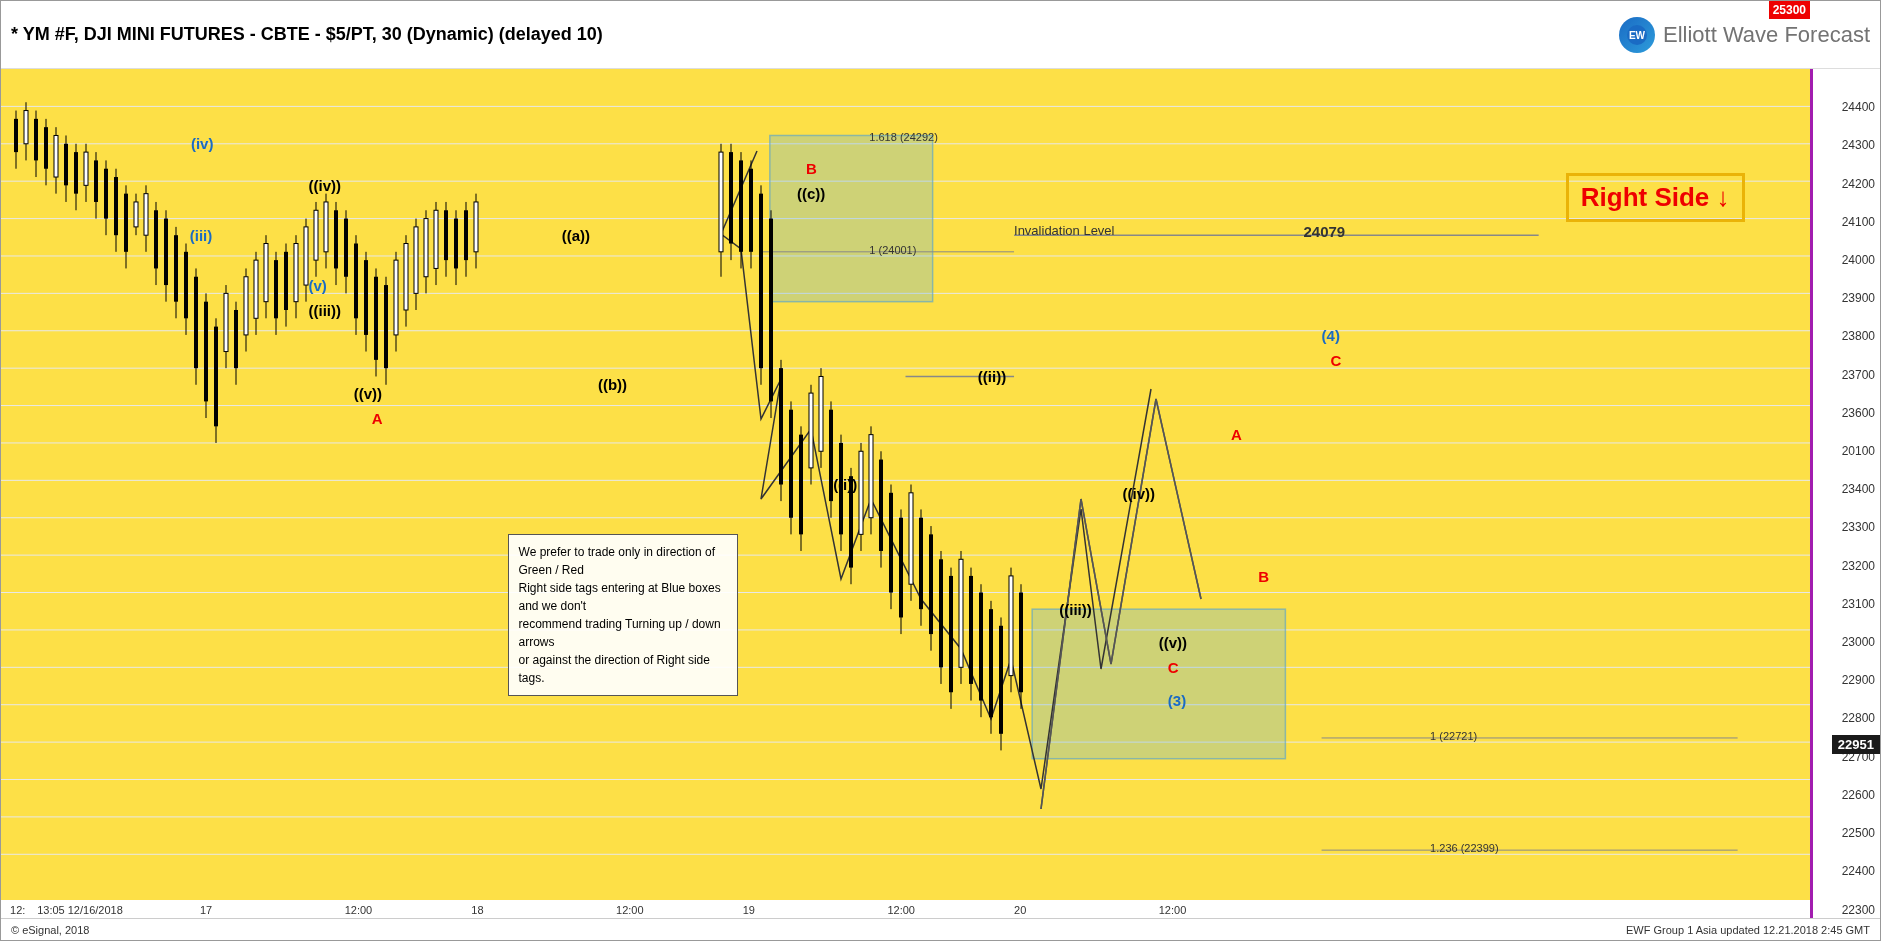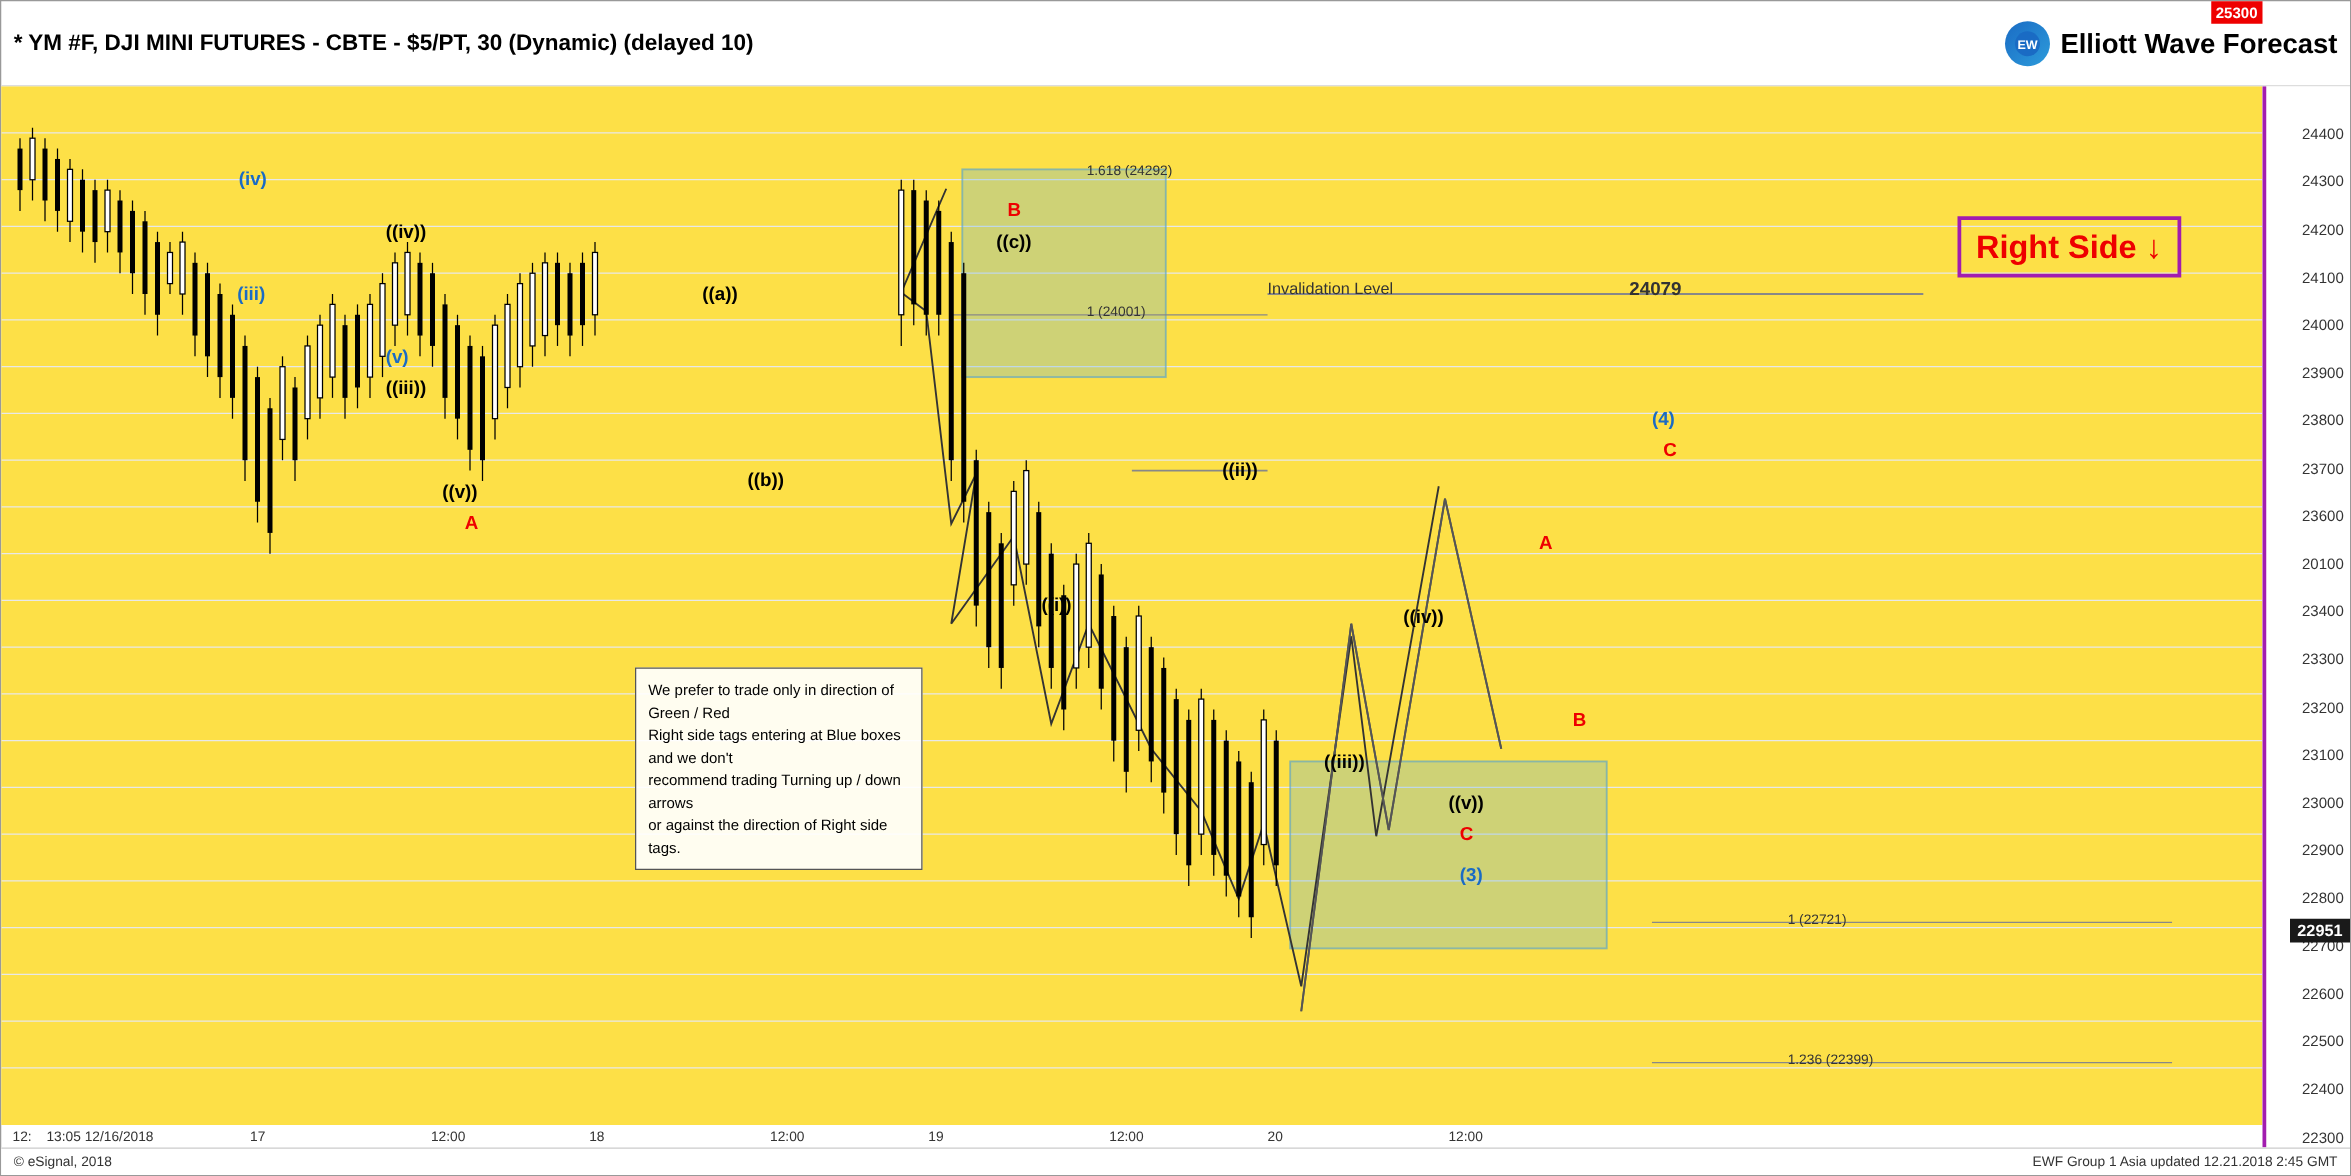--- a/index.html
+++ b/index.html
@@ -62,8 +62,8 @@
 
     #ewf-brand-text {
       font-size: 22px;
-      font-weight: bold;
-      color: #000000;
+      font-weight: normal;
+      color: #737373;
     }
 
     

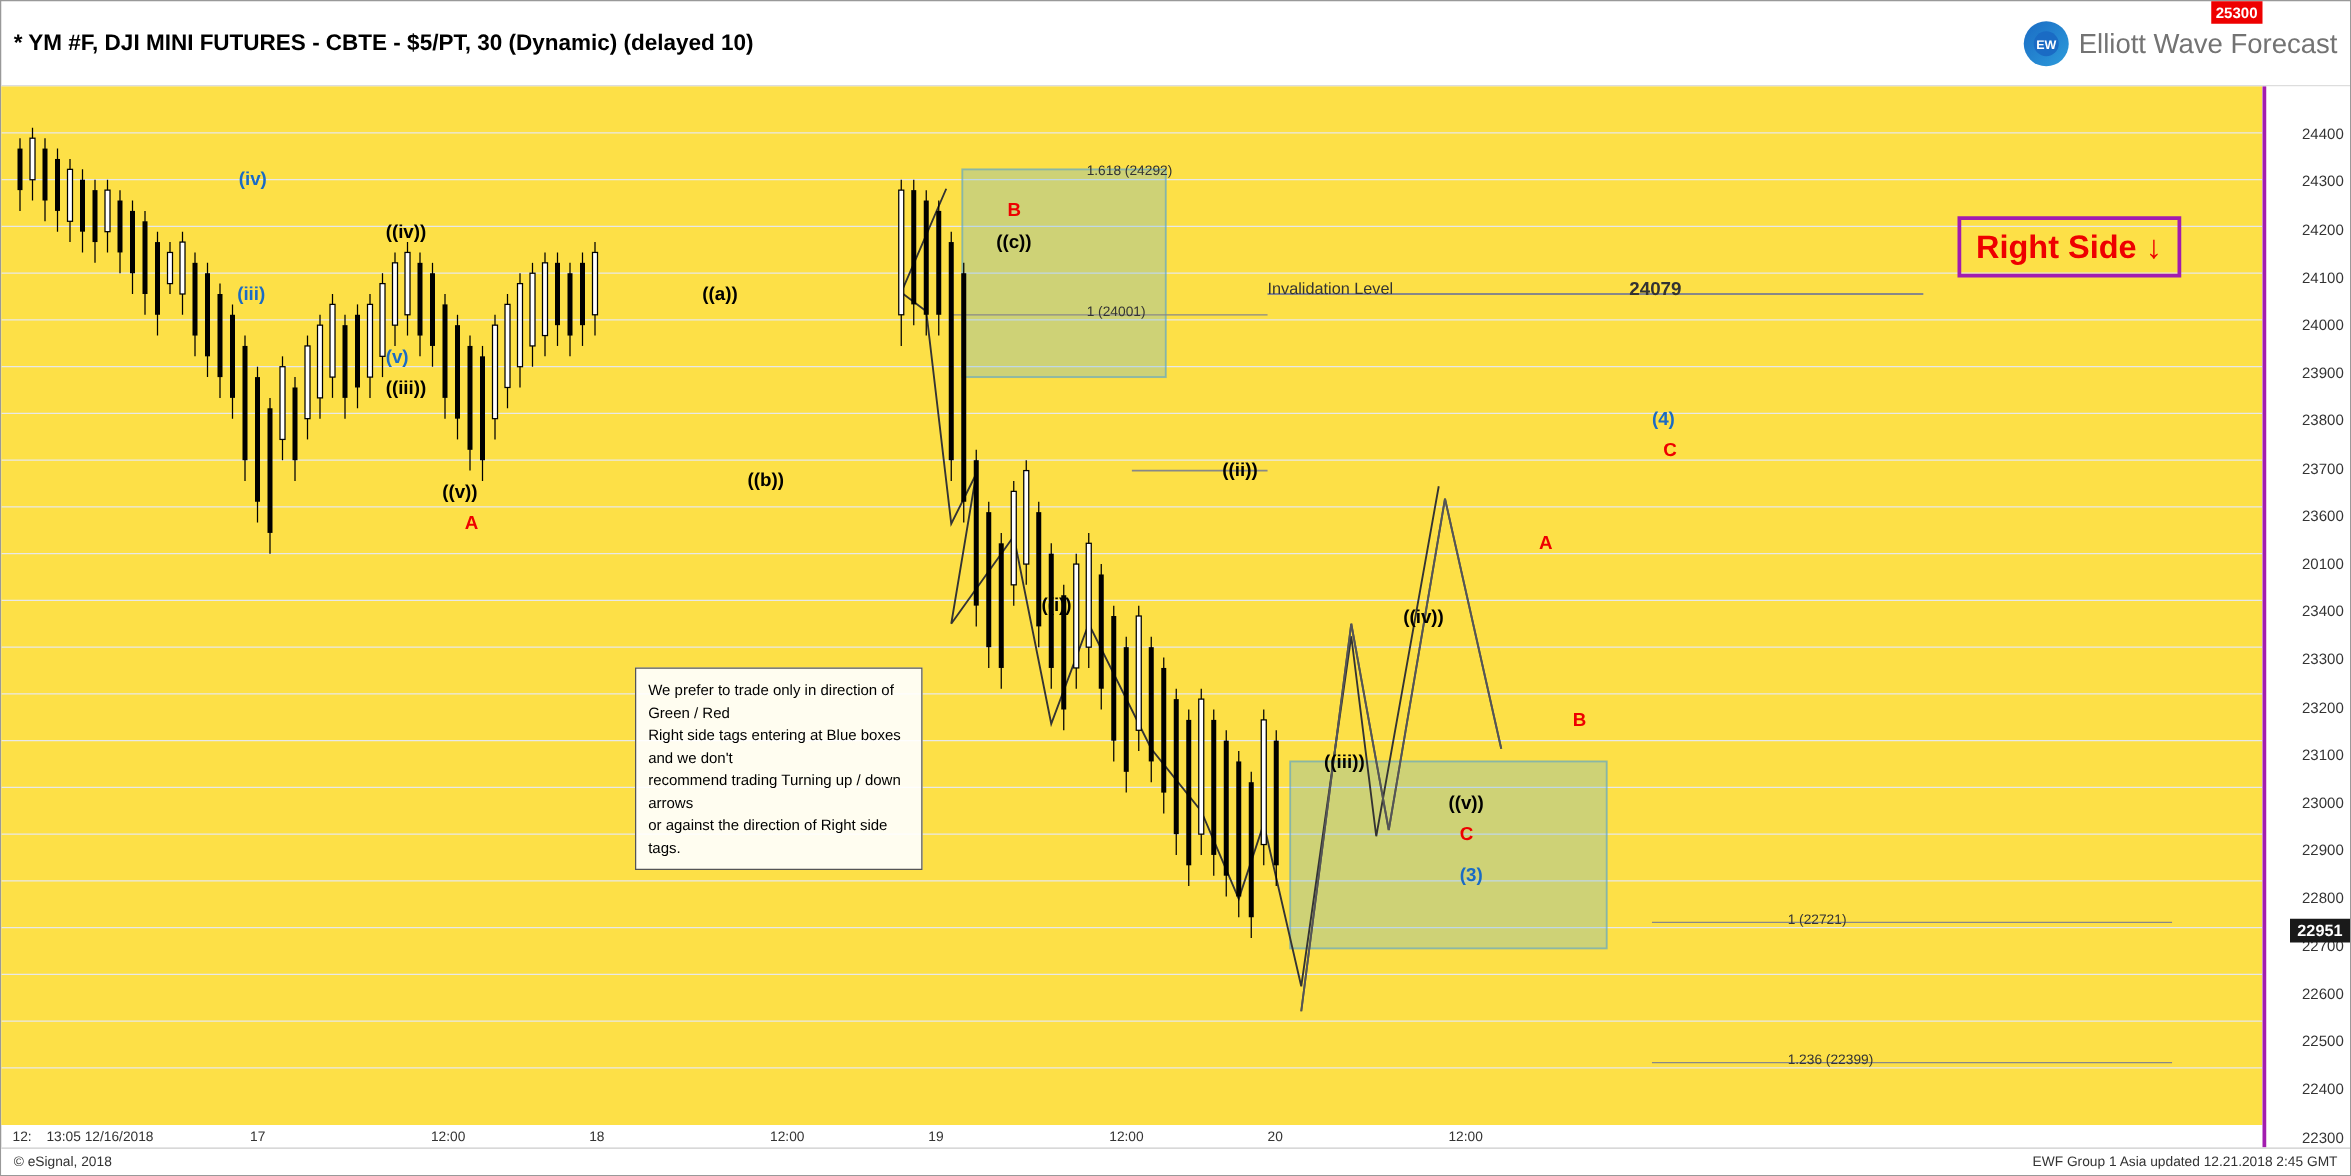--- a/index.html
+++ b/index.html
@@ -130,7 +130,7 @@
     
     #right-side-box {
       position: absolute;
-      border: 3px solid #a21caf;
+      border: 3px solid #eab308;
       padding: 6px 12px;
       z-index: 20;
     }

